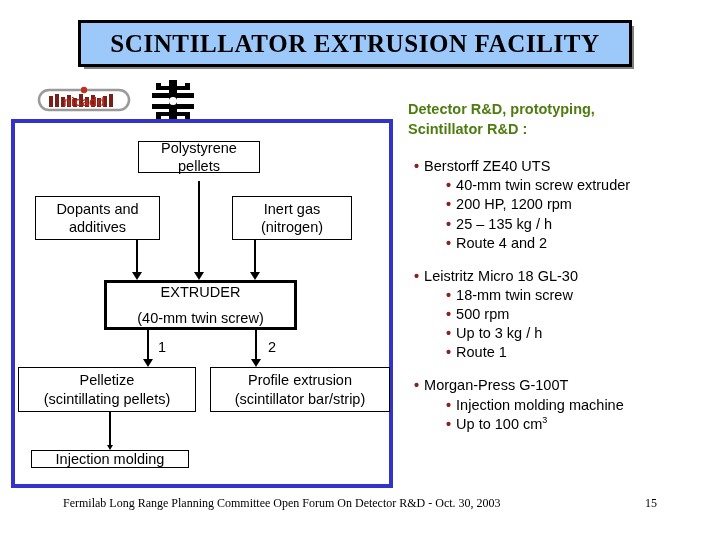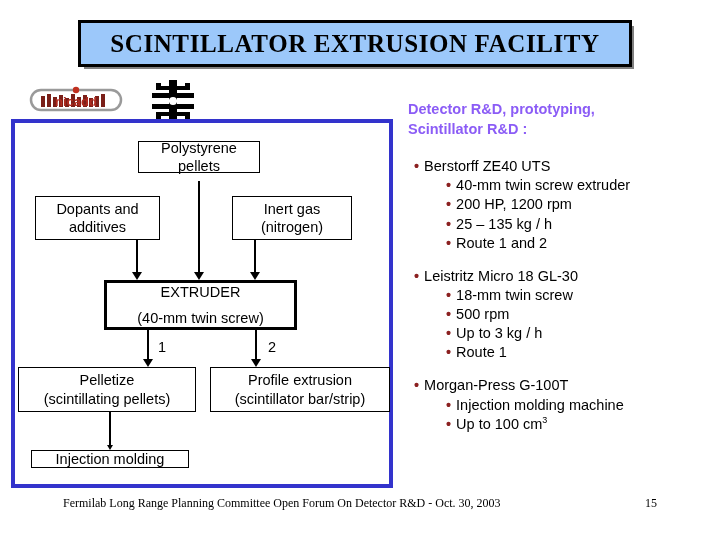--- a/index.html
+++ b/index.html
@@ -49,7 +49,7 @@
   
   .nicadd-logo {
     position: absolute;
-    left: 26px;
+    left: 34px;
     top: 86px;
     width: 100px;
     height: 28px;

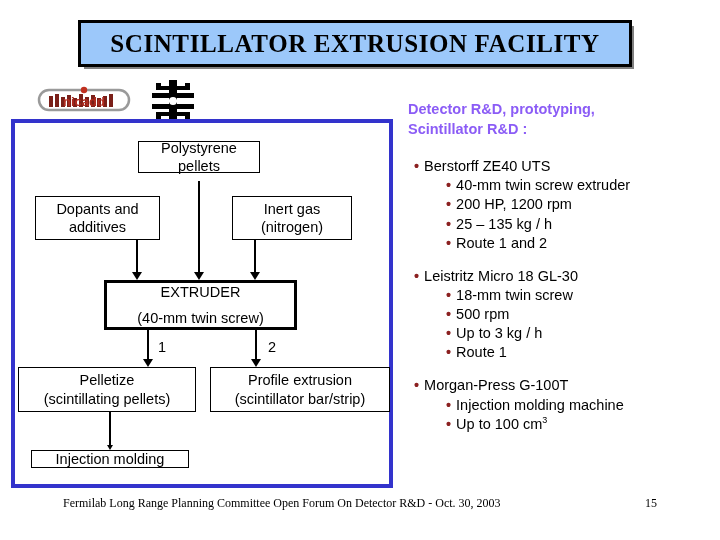--- a/index.html
+++ b/index.html
@@ -132,7 +132,7 @@
   .rhead {
     font-size: 14.5px;
     font-weight: bold;
-    color: #8b5cf6;
+    color: #4d7c0f;
     line-height: 1.35;
     margin: 0 0 18px 0;
   }

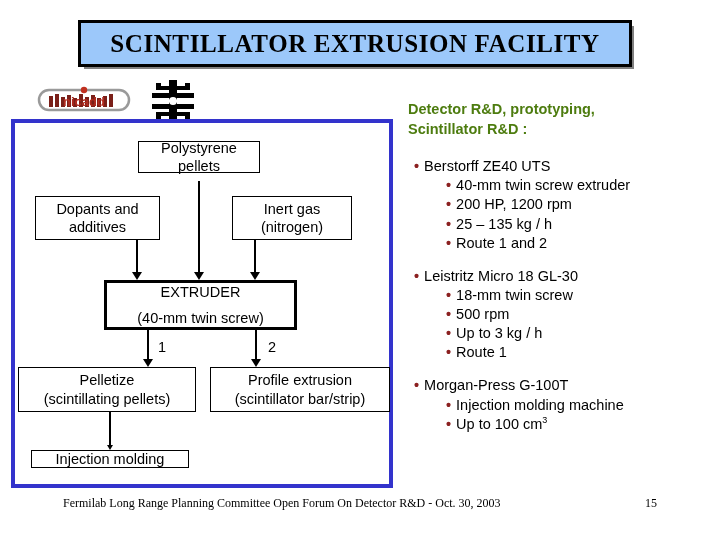--- a/index.html
+++ b/index.html
@@ -308,7 +308,7 @@
         <span class="bul">•</span><span>25 – 135 kg / h</span>
       </div>
       <div class="rlvl2">
-        <span class="bul">•</span><span>Route 1 and 2</span>
+        <span class="bul">•</span><span>Route 4 and 2</span>
       </div>
     </div>
 

